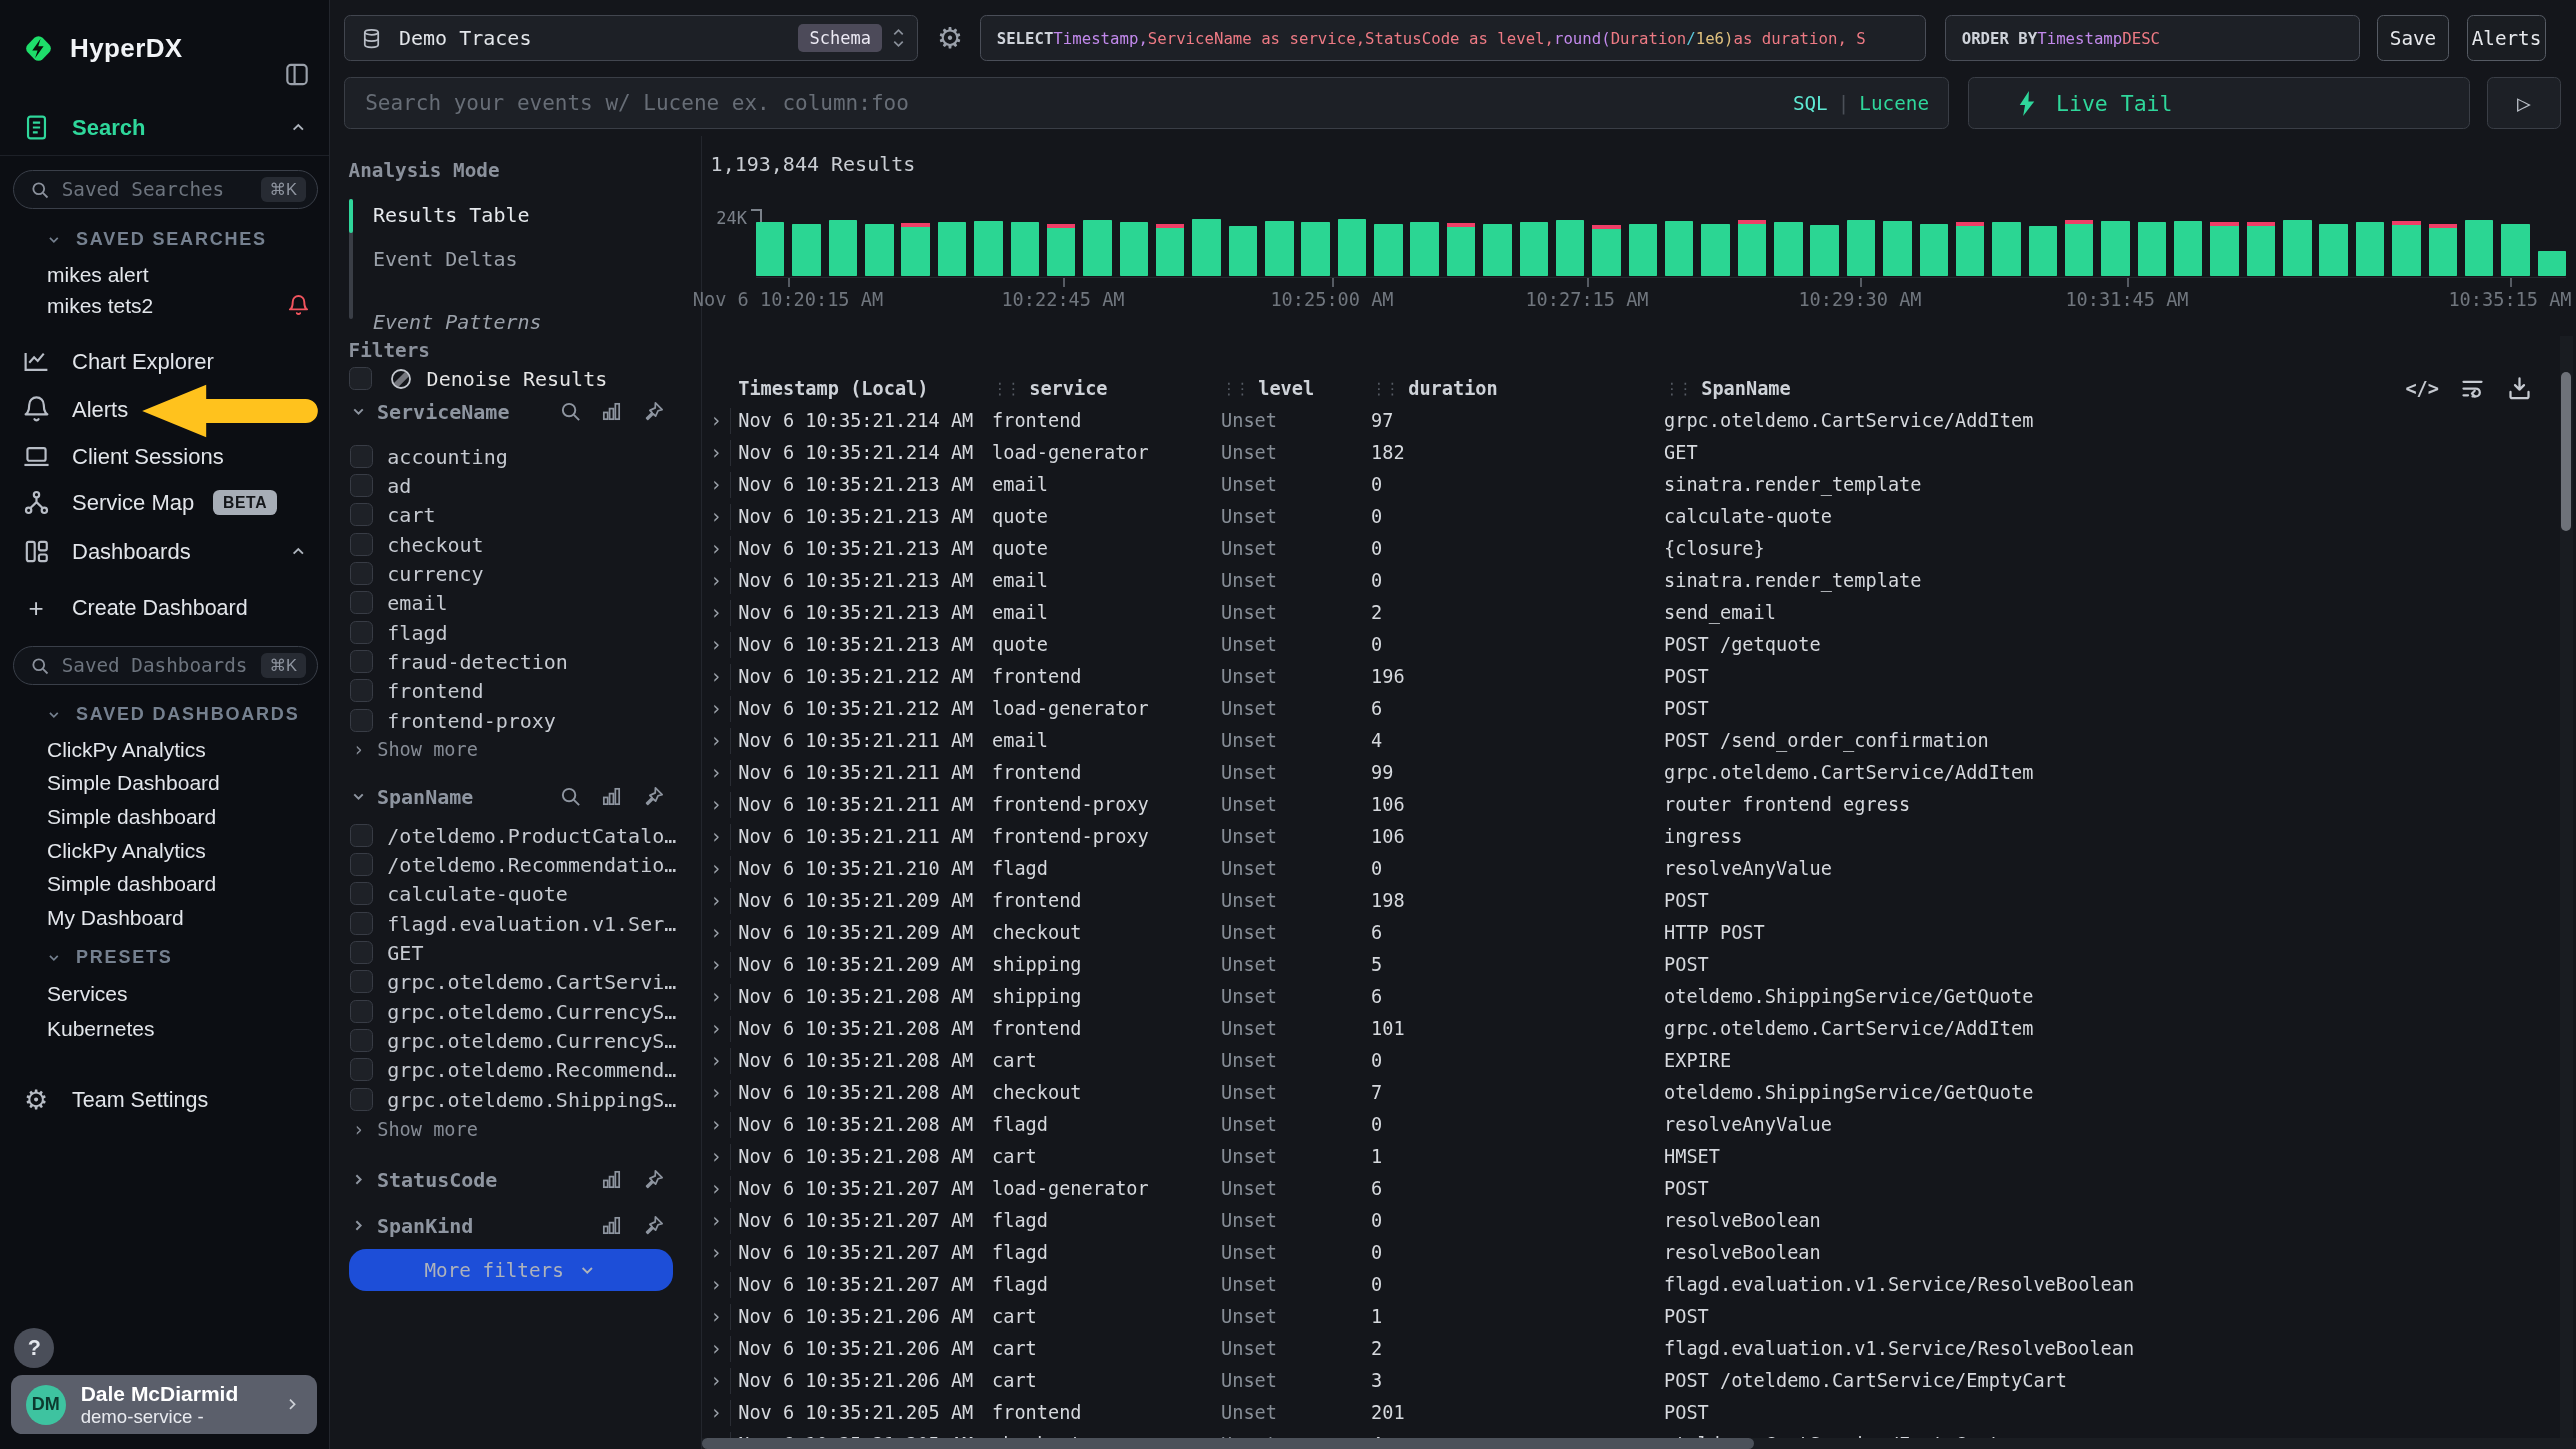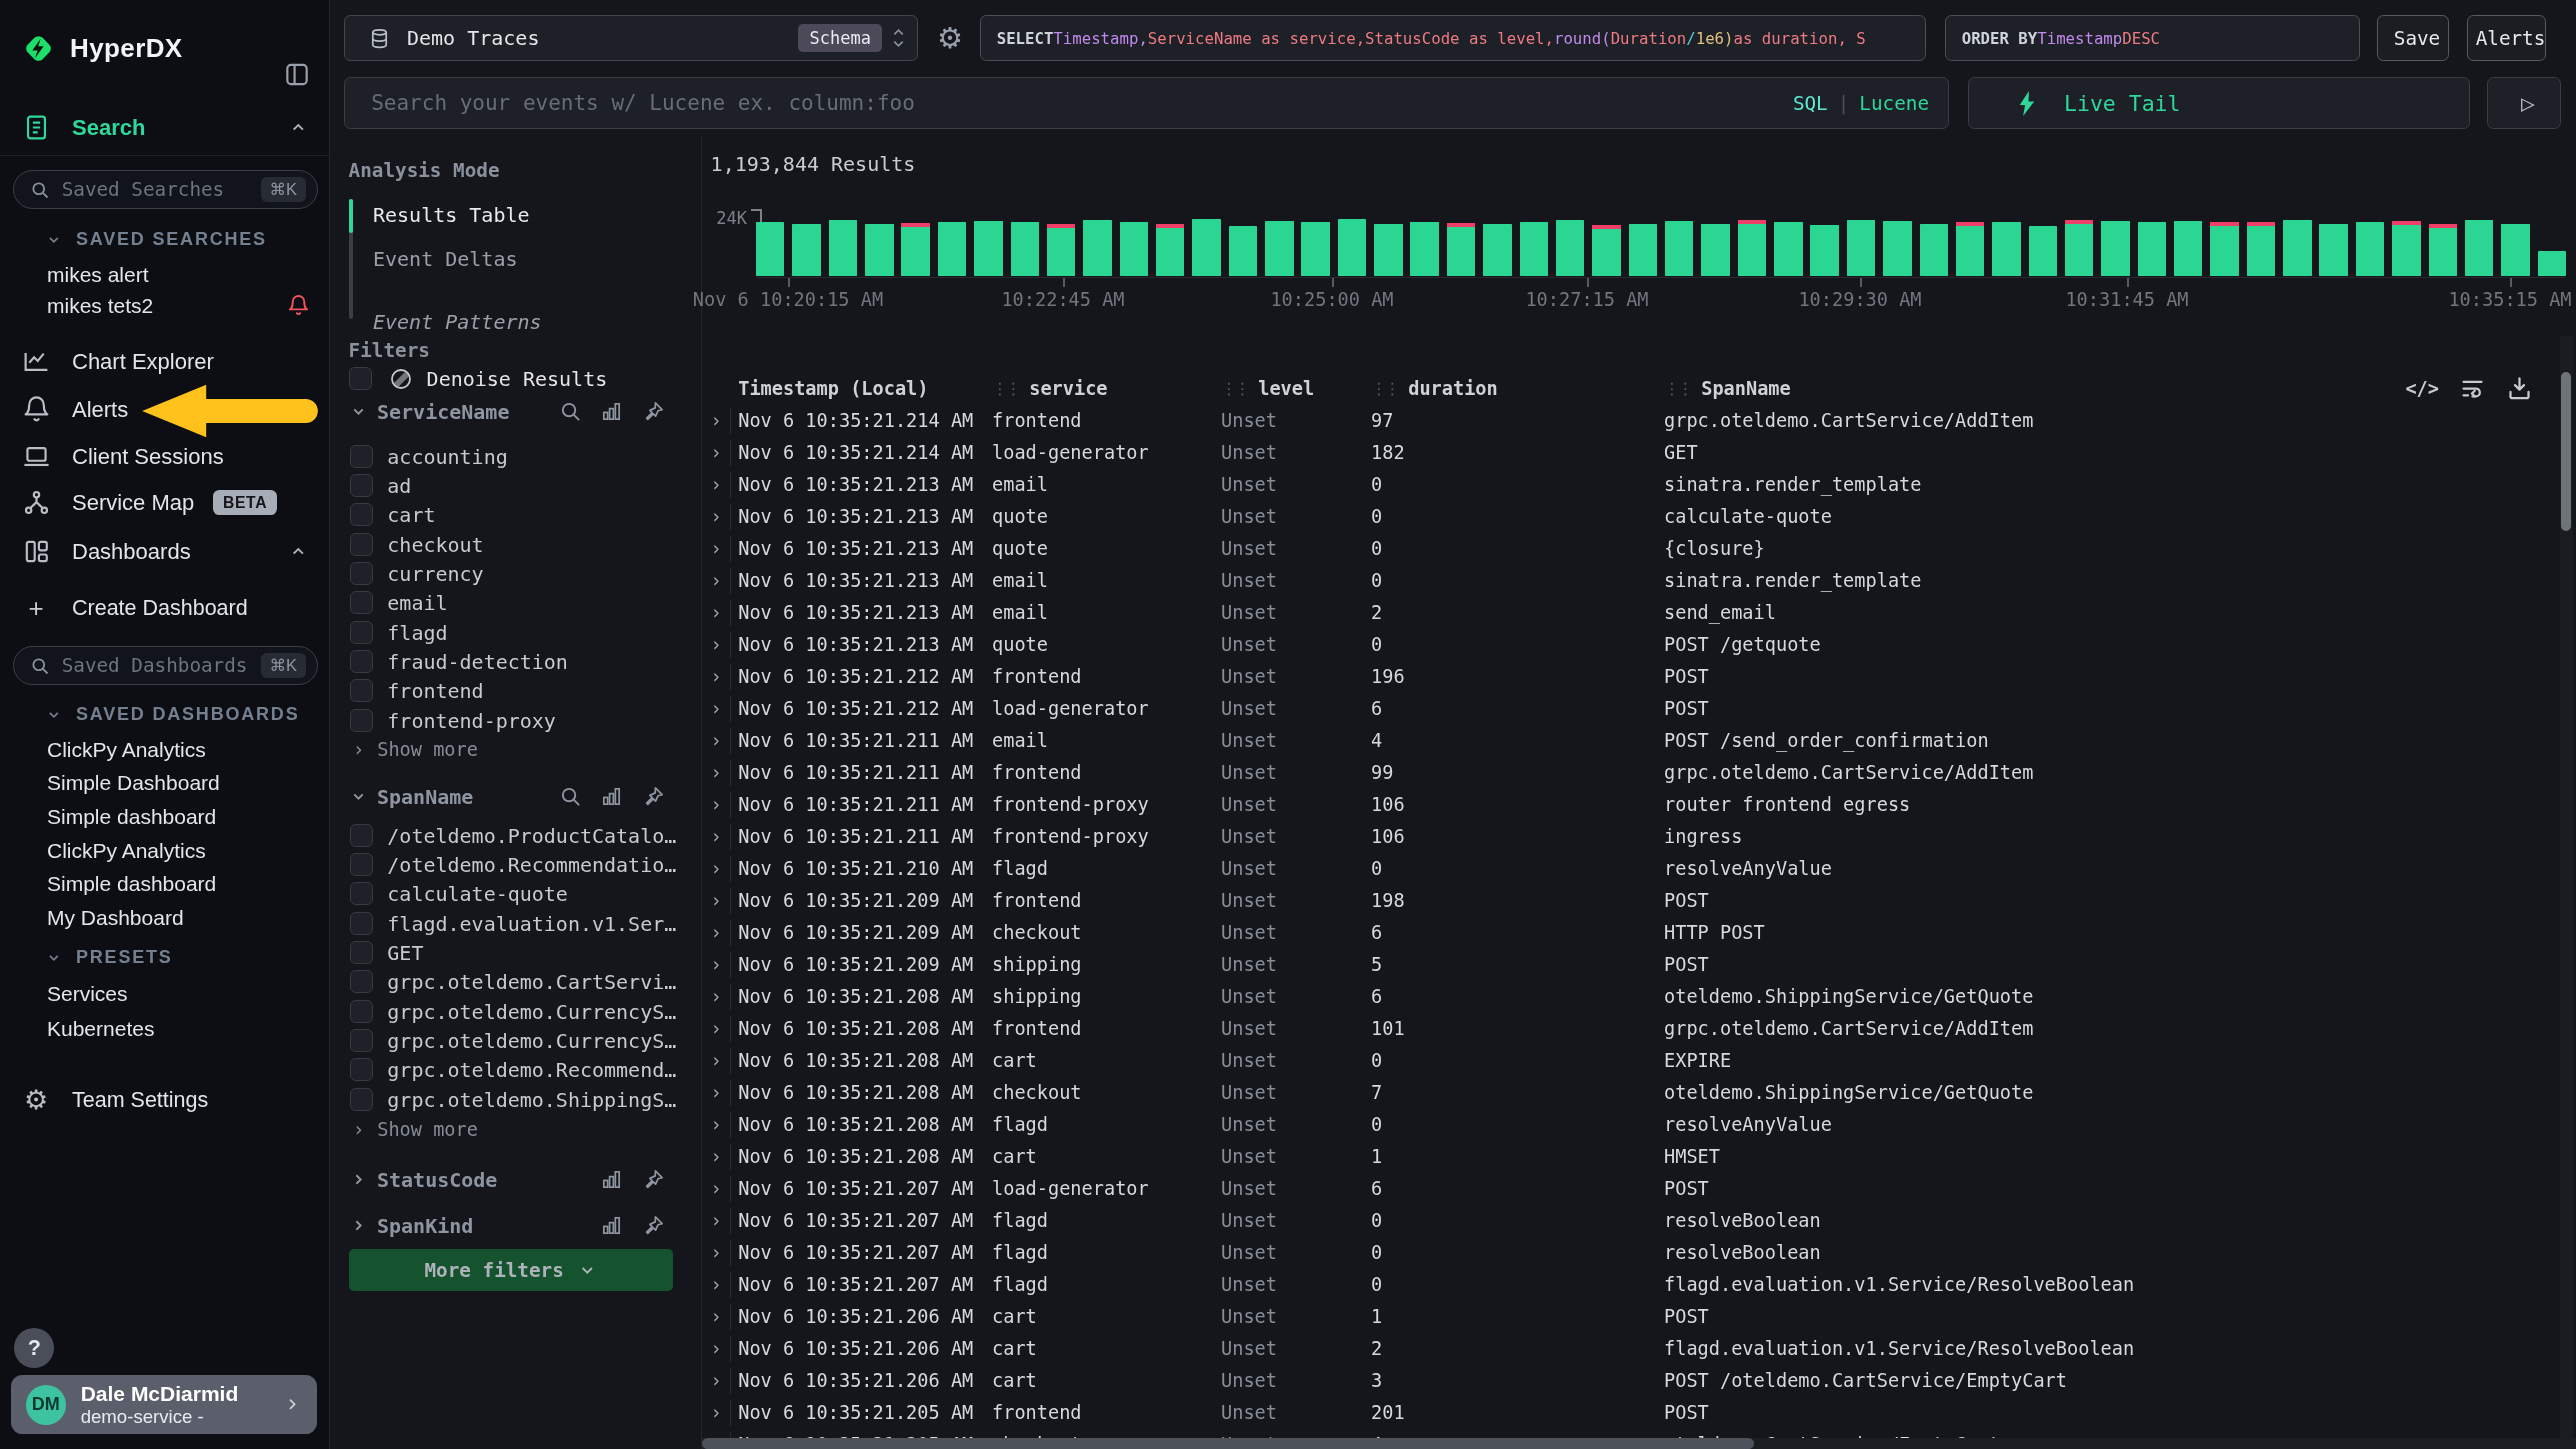--- a/index.html
+++ b/index.html
@@ -5,7 +5,7 @@
   html,body{margin:0;padding:0;background:#14161b;}
   #app{position:relative;width:2576px;height:1450px;overflow:hidden;
        font-family:"Liberation Sans",sans-serif;color:#dfe2e8;font-size:20px;}
-  .mono{font-family:"DejaVu Sans Mono",monospace;padding-left:8px;}
+  .mono{font-family:"DejaVu Sans Mono",monospace;}
   svg{display:block;}
 
   

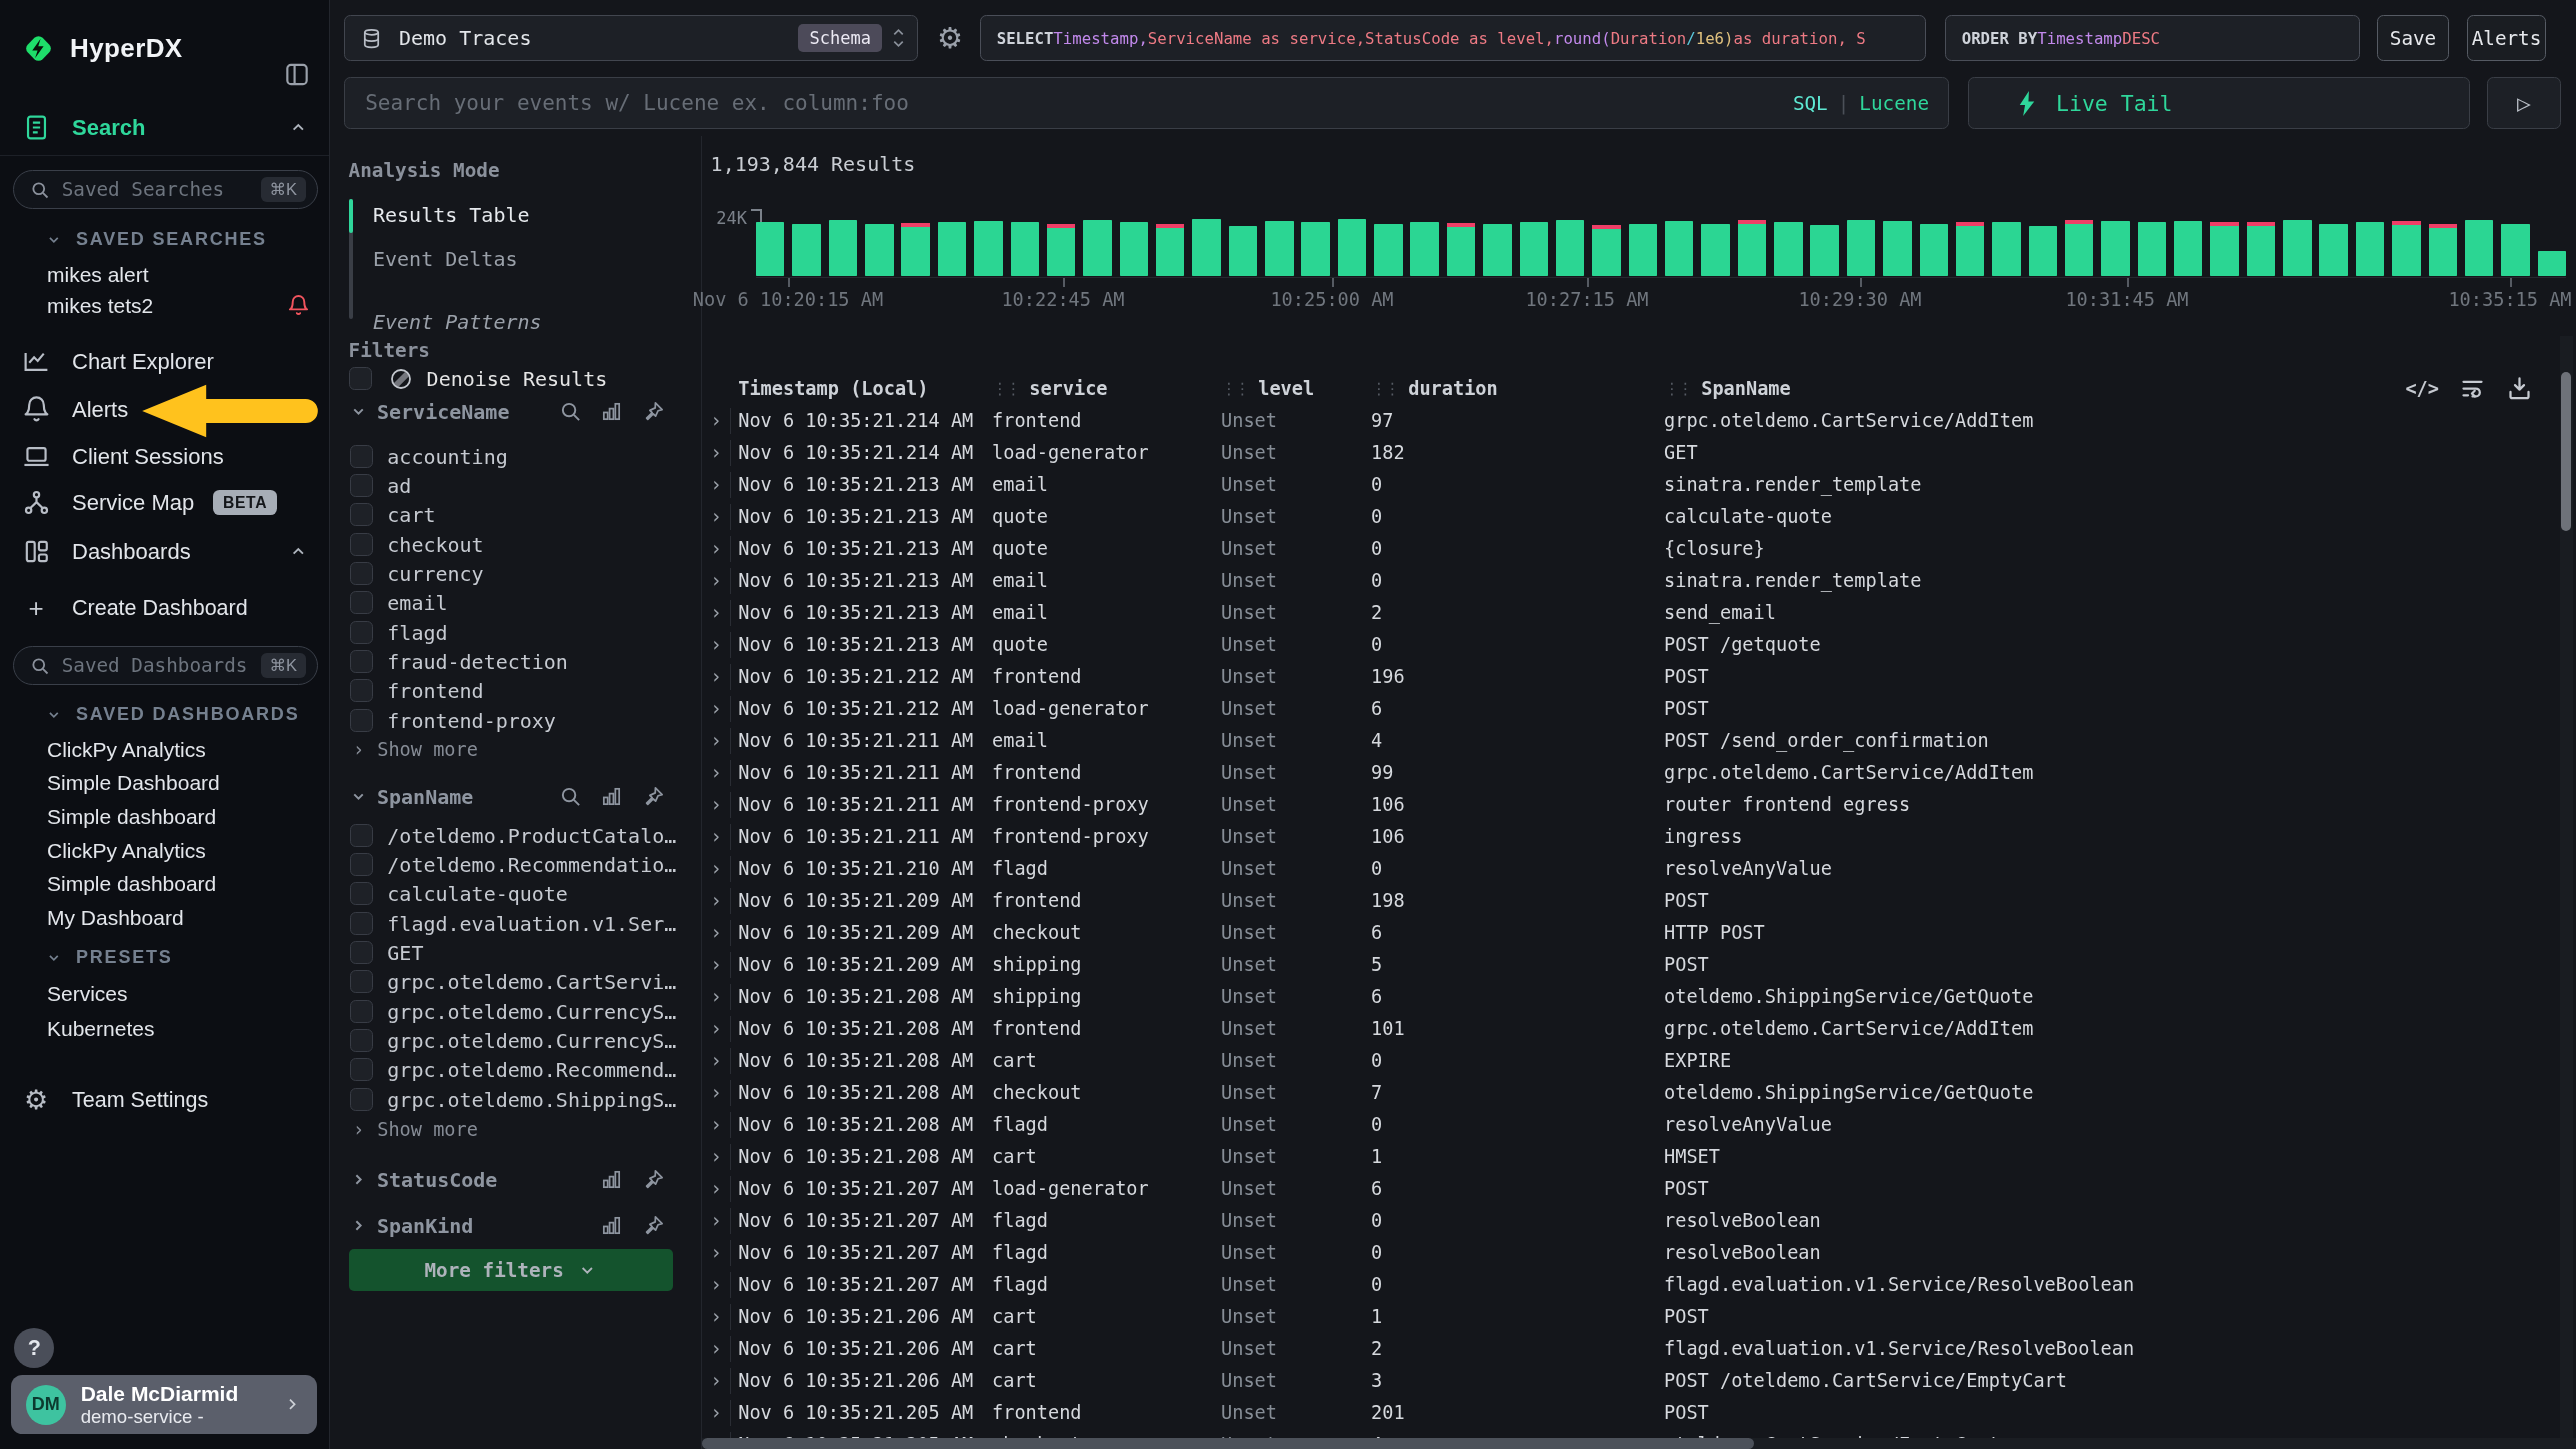--- a/index.html
+++ b/index.html
@@ -111,9 +111,9 @@
   .filter-option .opt-label{margin-left:14.3px;font-size:20px;color:#c6cad1;white-space:nowrap;}
   .show-more{position:absolute;left:23px;height:27px;display:flex;align-items:center;color:#868c96;
        font-size:18.6px;cursor:pointer;gap:13px;}
-  .more-filters{position:absolute;left:18.6px;top:1113px;width:324px;height:42px;background:#14532d;border-radius:5px;
+  .more-filters{position:absolute;left:18.6px;top:1113px;width:324px;height:42px;background:#1d4ed8;border-radius:17px;
        display:flex;align-items:center;justify-content:center;gap:14.3px;color:#aeb3bb;font-size:19.3px;
-       font-weight:bold;cursor:pointer;}
+       font-weight:normal;cursor:pointer;}
 
   
   #main{position:absolute;left:702px;top:136px;width:1874px;height:1314px;font-family:"DejaVu Sans Mono",monospace;}

